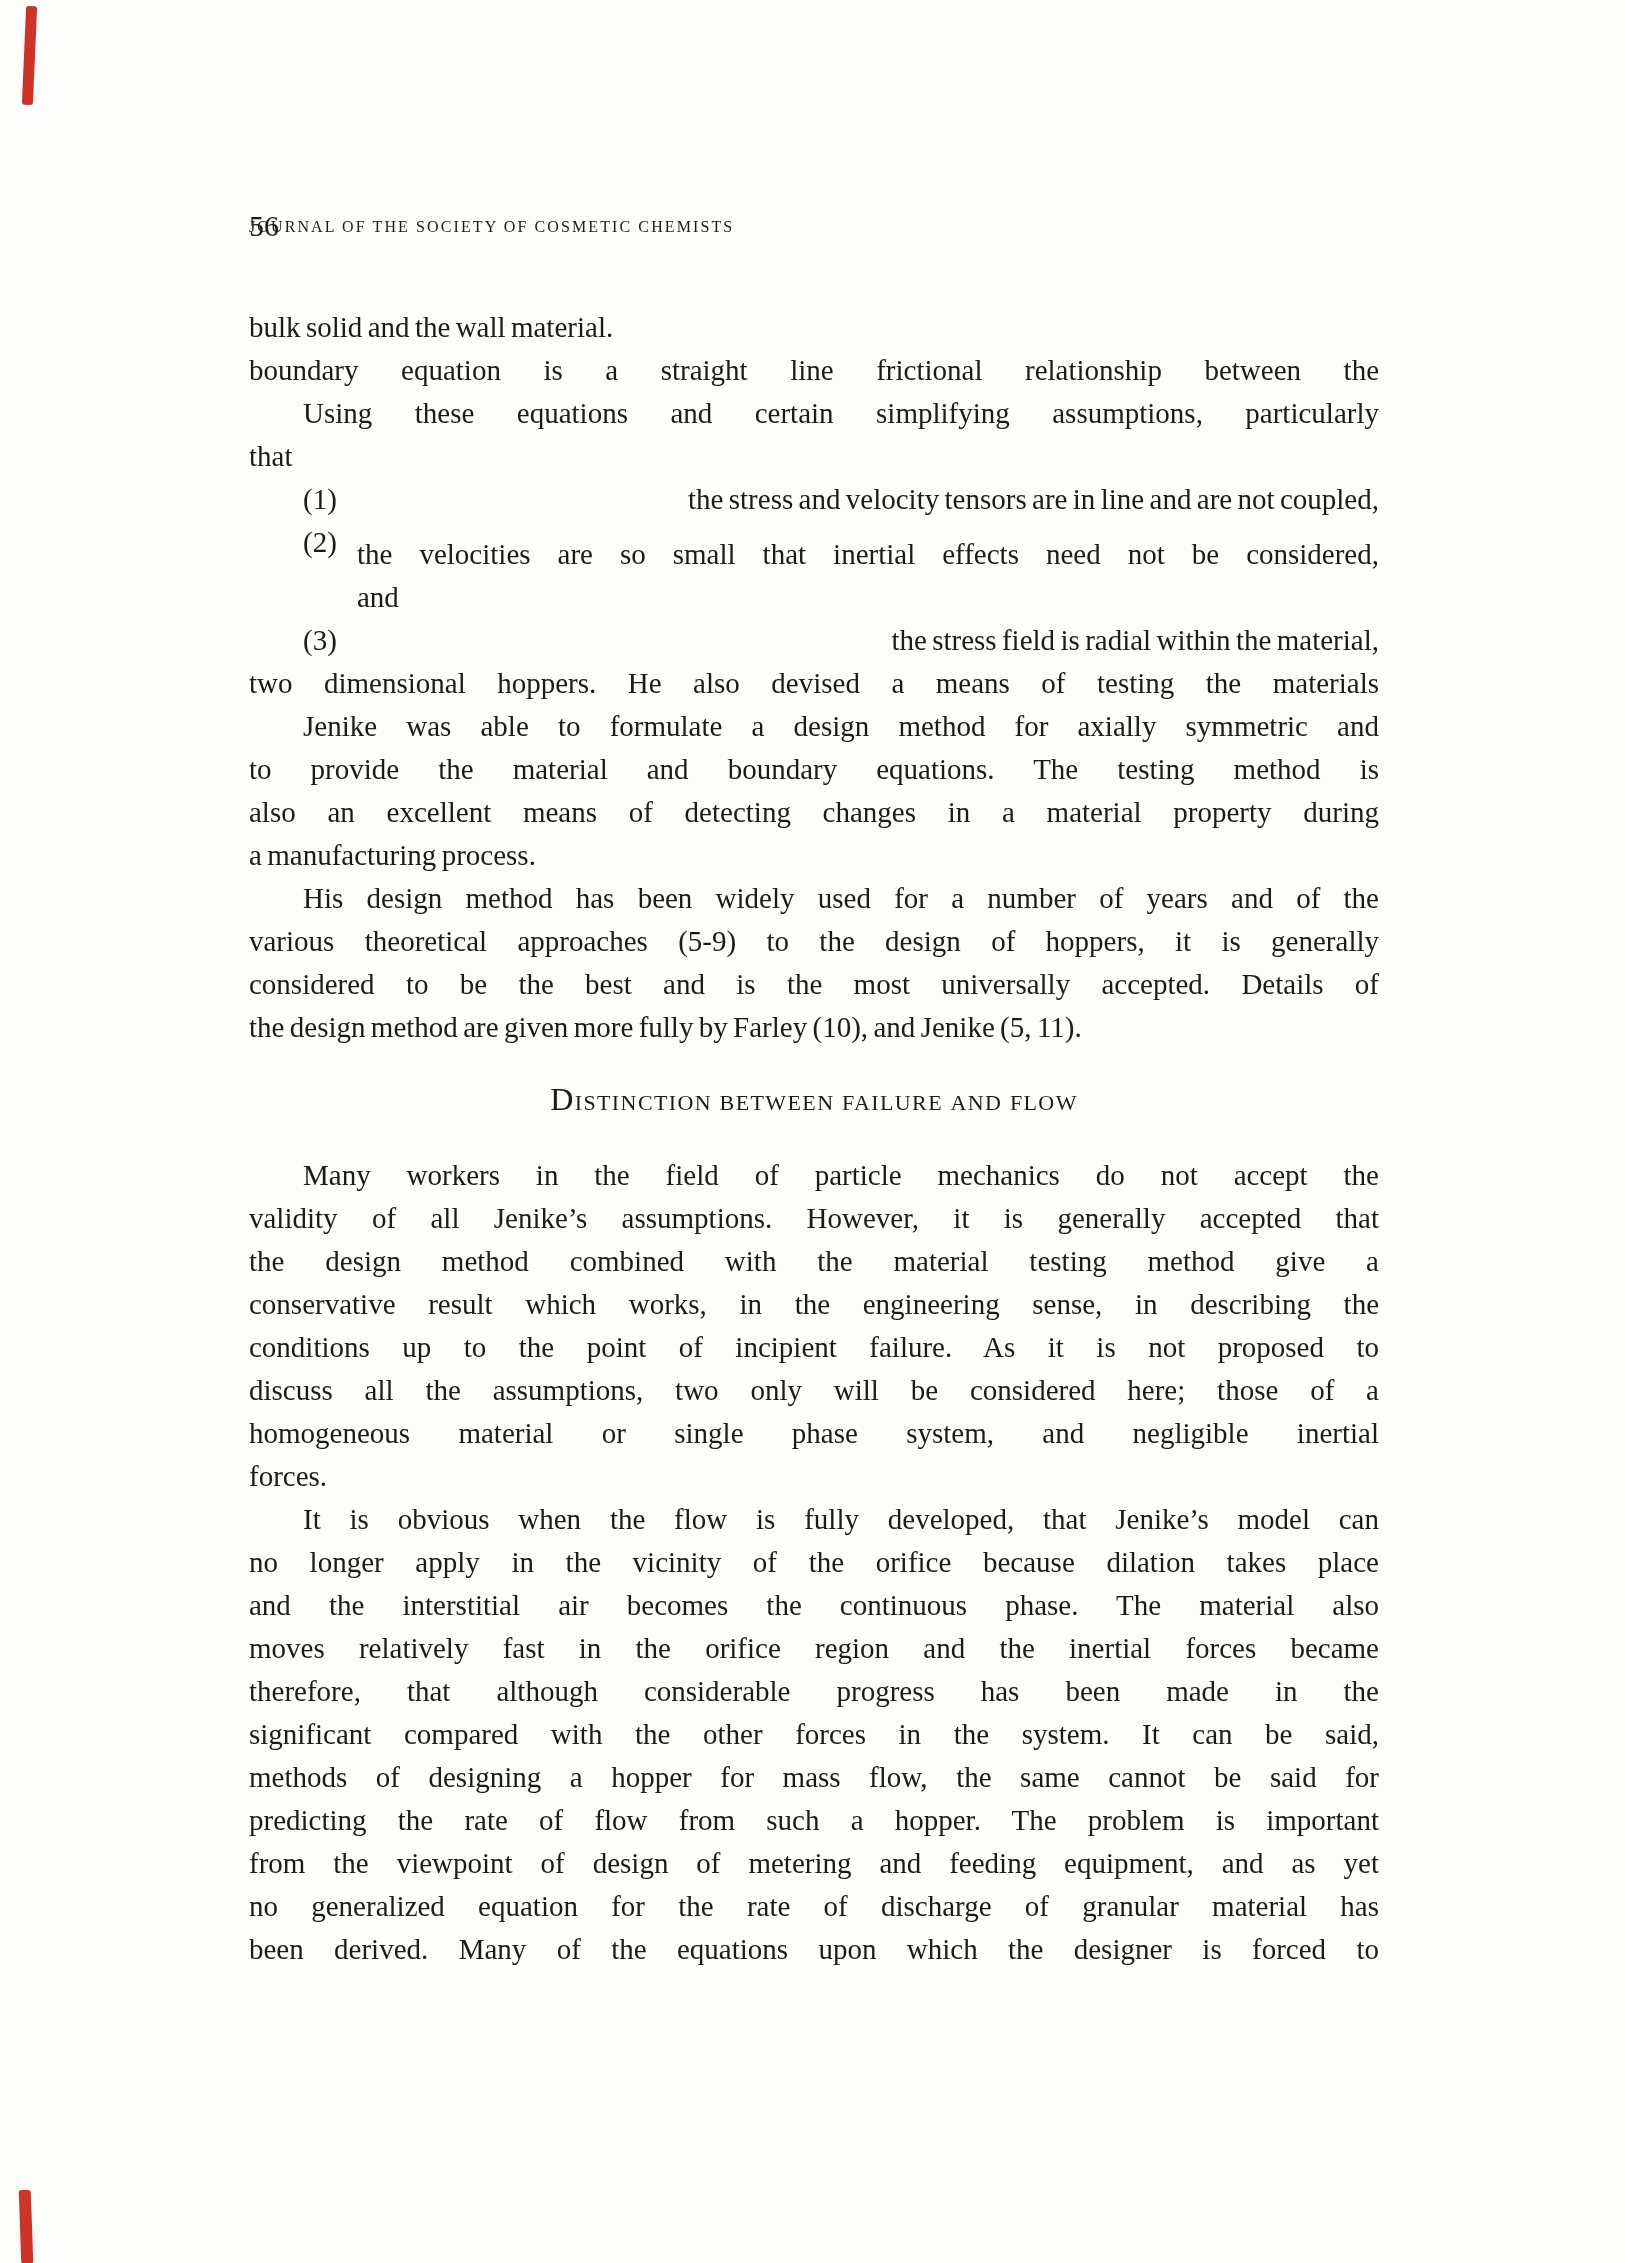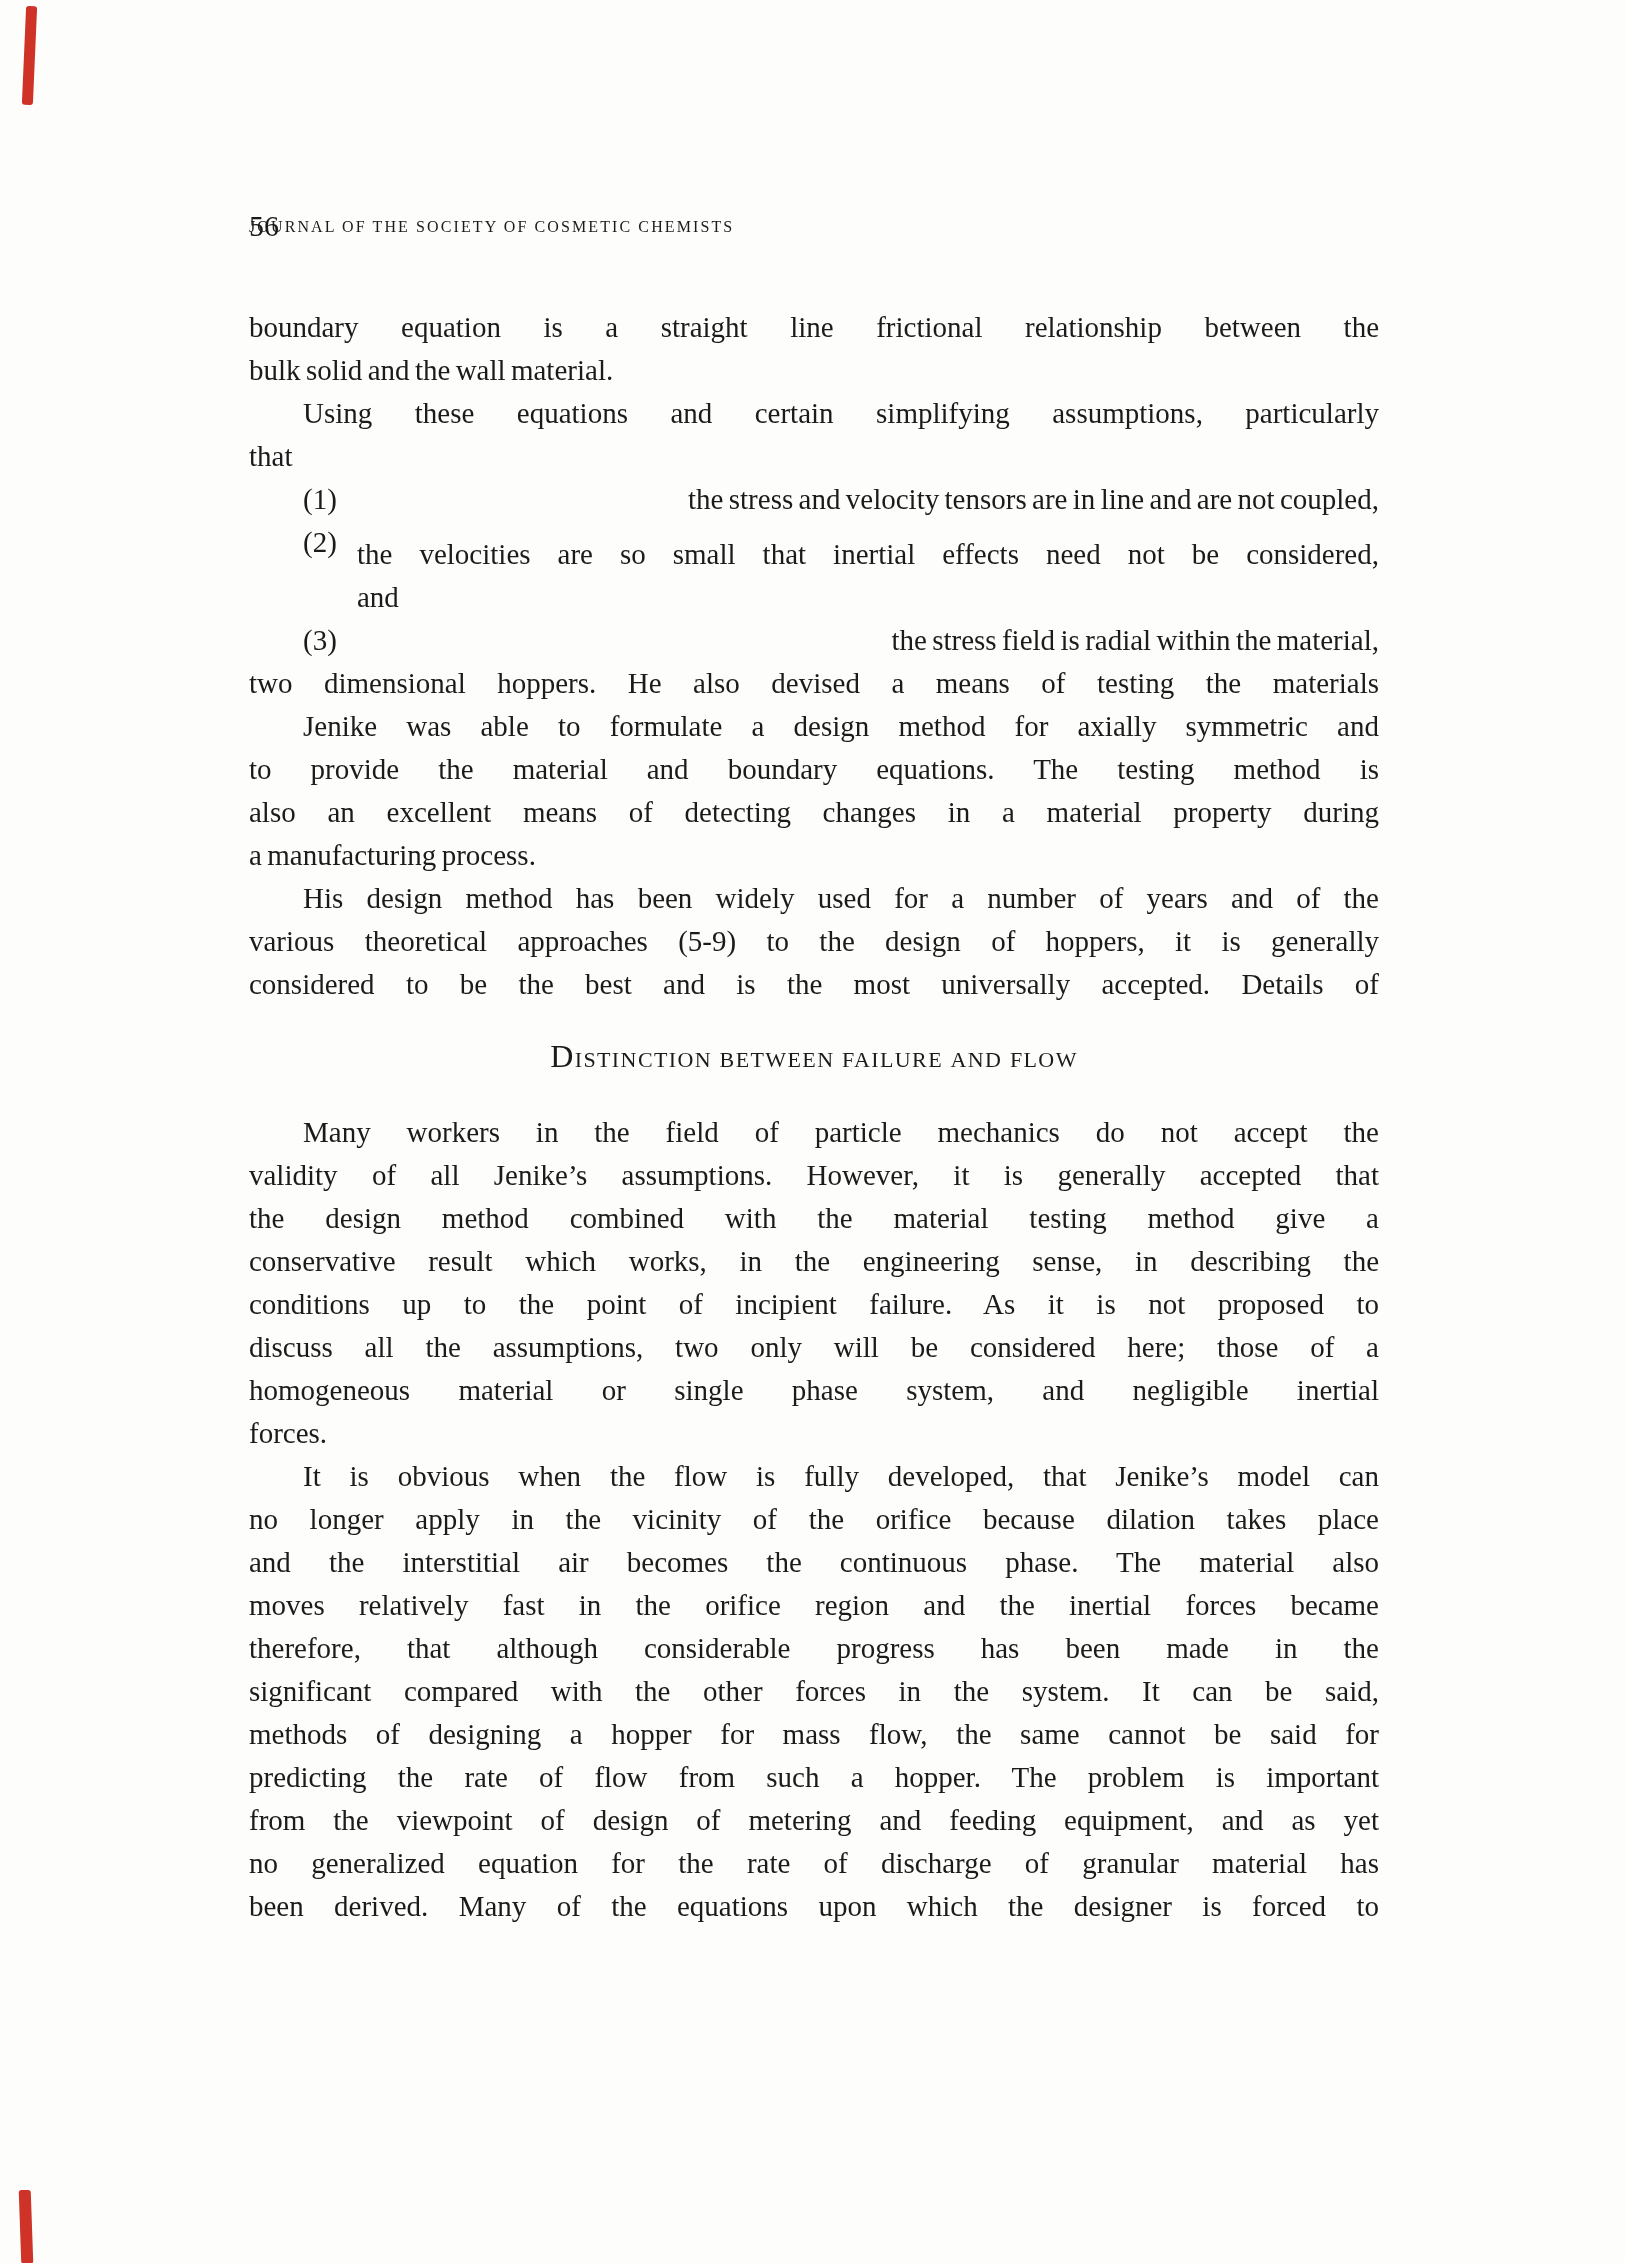--- a/index.html
+++ b/index.html
@@ -96,8 +96,8 @@
 
   <div class="text-body">
       <div class="para">
+        <div class="line flush">bulk solid and the wall material.</div>
         <div class="line">boundary equation is a straight line frictional relationship between the</div>
-        <div class="line flush">bulk solid and the wall material.</div>
       </div>
       <div class="para">
         <div class="line ind">Using these equations and certain simplifying assumptions, particularly</div>

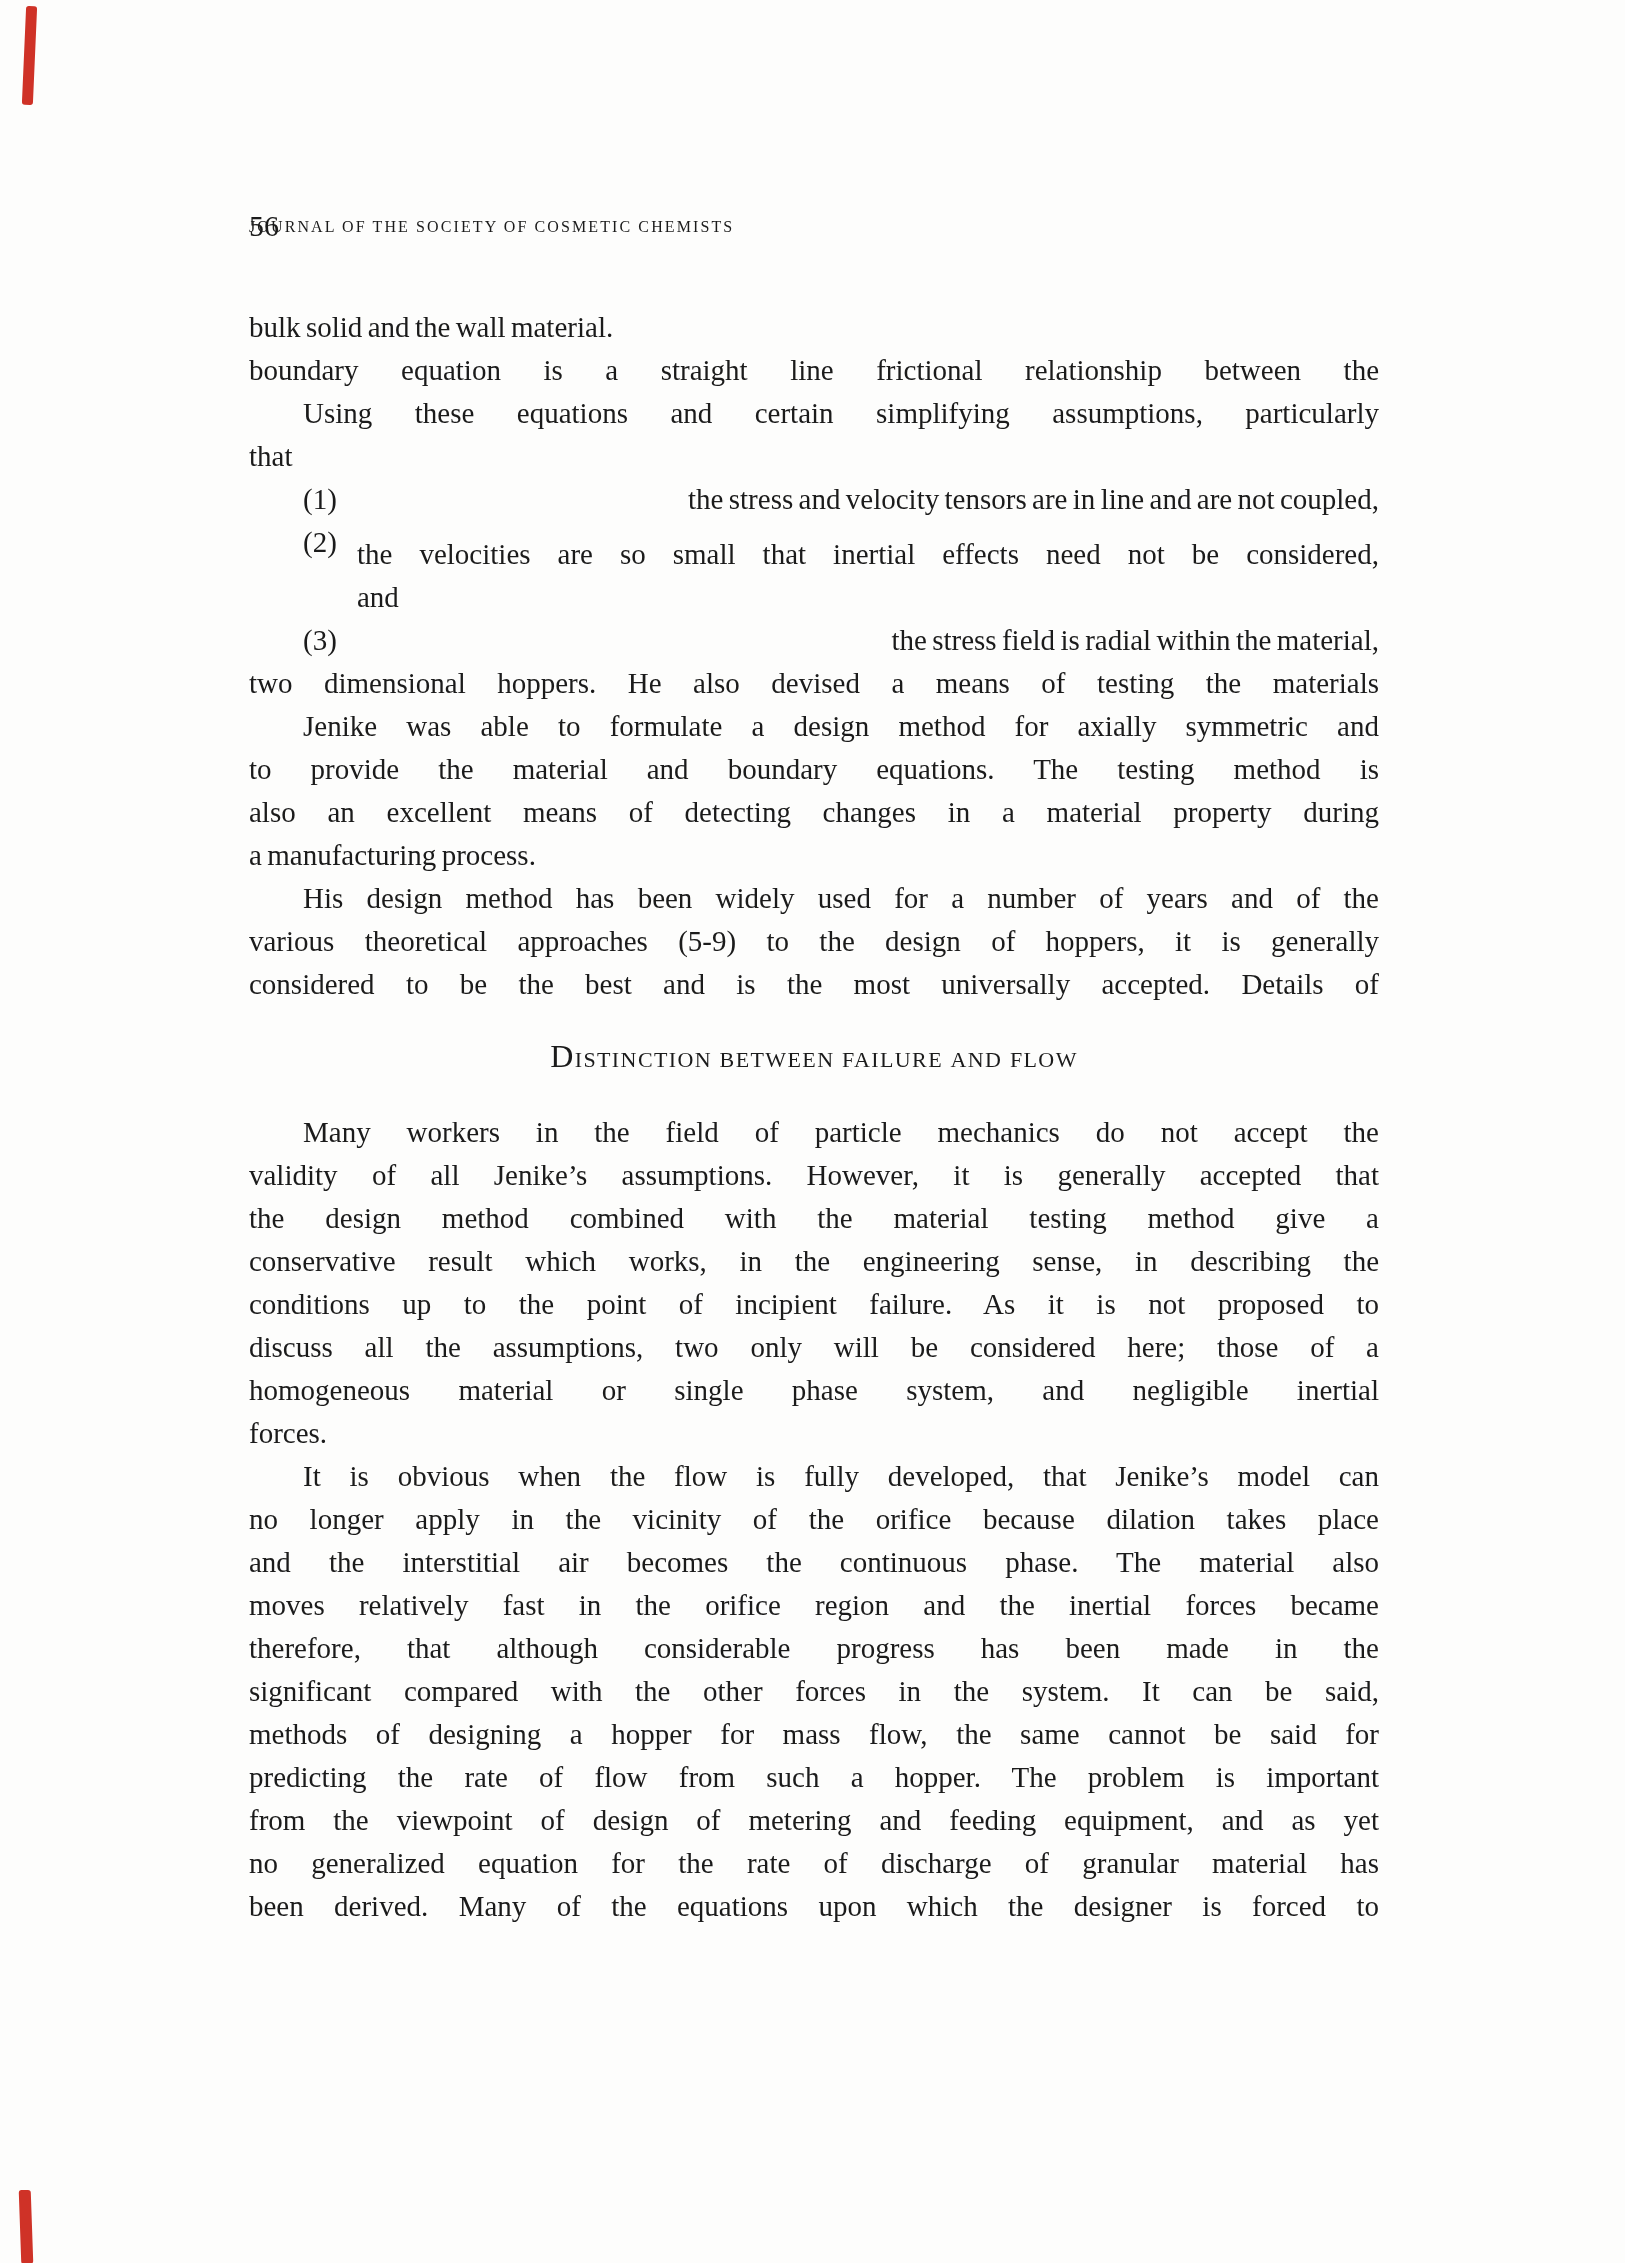--- a/index.html
+++ b/index.html
@@ -133,6 +133,7 @@
         <div class="line ind">His design method has been widely used for a number of years and of the</div>
         <div class="line">various theoretical approaches (5-9) to the design of hoppers, it is generally</div>
         <div class="line">considered to be the best and is the most universally accepted. Details of</div>
+        <div class="line flush">the design method are given more fully by Farley (10), and Jenike (5, 11).</div>
       </div>
       <div class="heading">Distinction between failure and flow</div>
       <div class="para">

